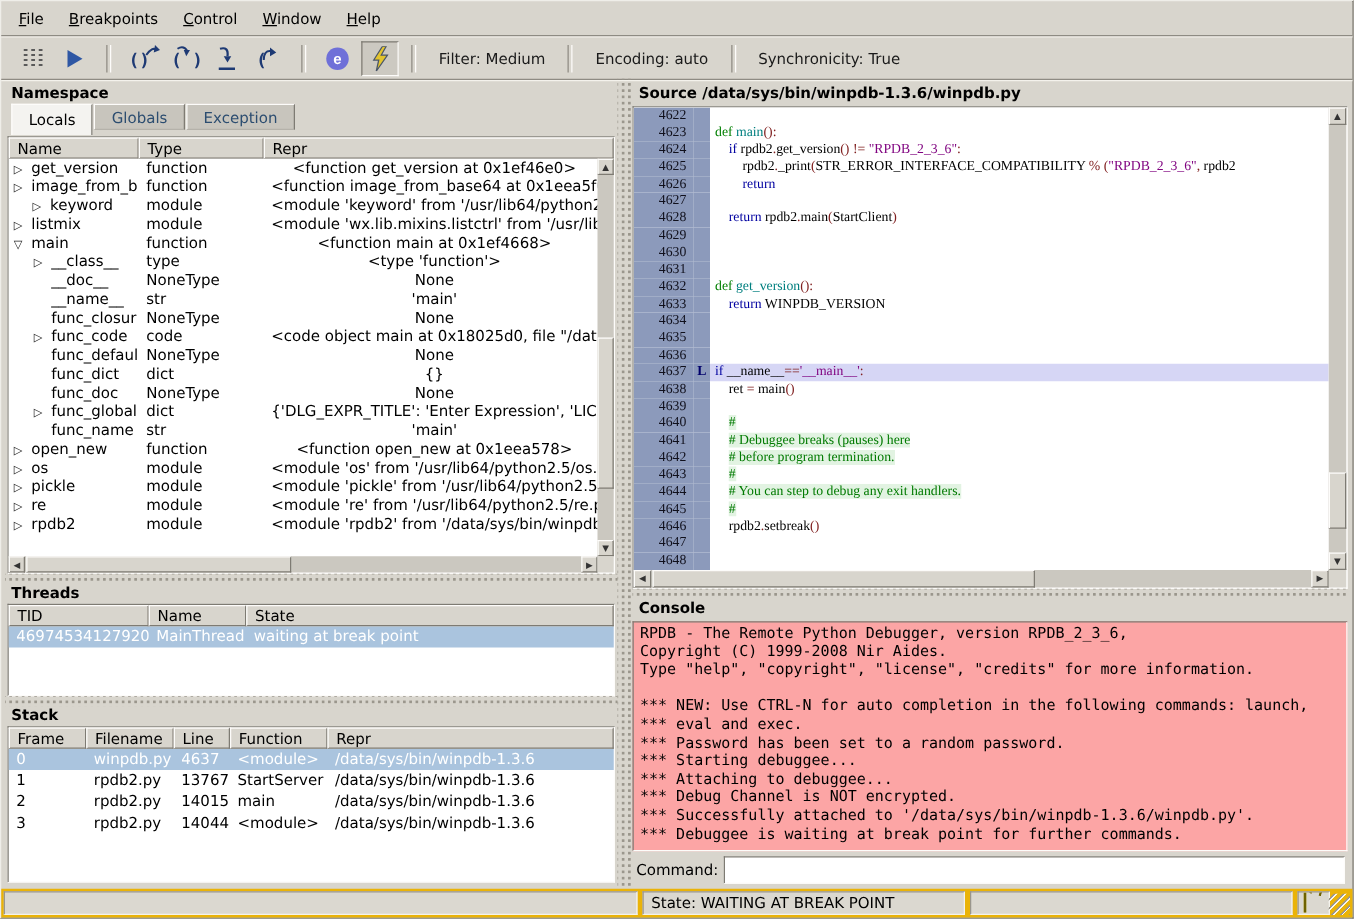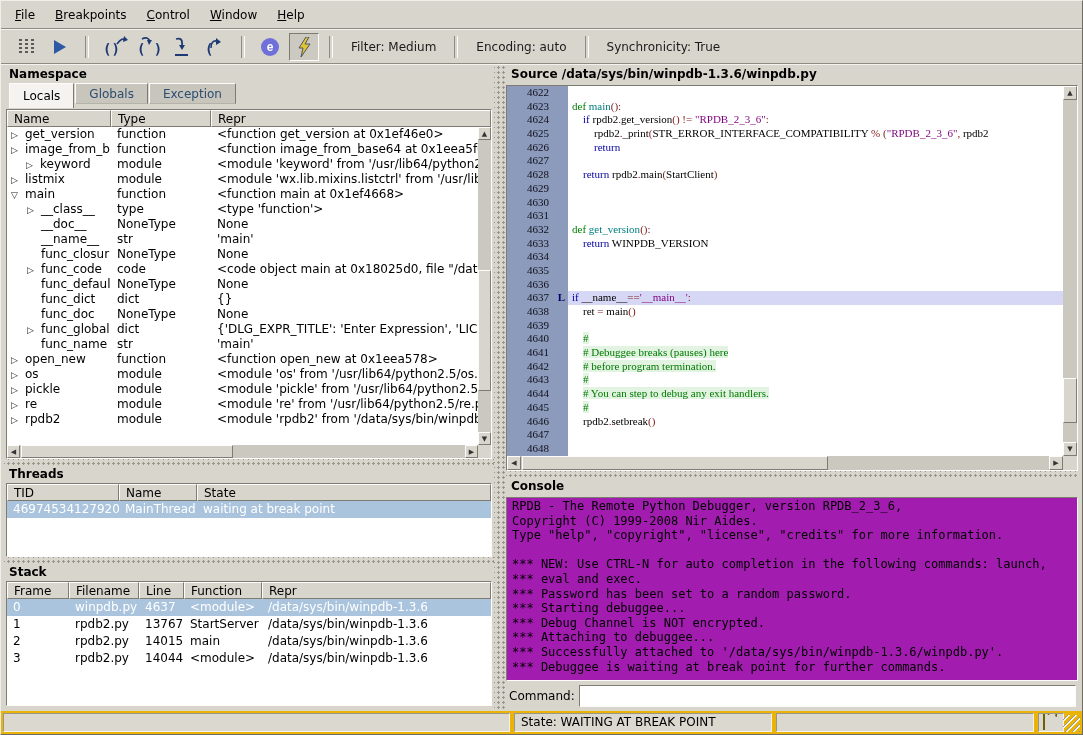--- a/index.html
+++ b/index.html
@@ -58,7 +58,7 @@
   .tbody{position:absolute;left:0;top:17px;right:13px;bottom:13px;overflow:hidden;background:#fff;}
   .trow{display:flex;height:15px;line-height:15px;white-space:nowrap;}
   .td{overflow:hidden;white-space:nowrap;box-sizing:border-box;}
-  .col-ns-name{width:104px;}.col-ns-type{width:100px;padding-left:6px;}.col-ns-repr{flex:1;padding-left:6px;}
+  .col-ns-name{width:104px;}.col-ns-type{width:100px;padding-left:6px;}.col-ns-repr{flex:1;padding-left:6px;text-align:center;}
   .arrow{display:inline-block;width:14px;font-size:9px;color:#222;}
 
   

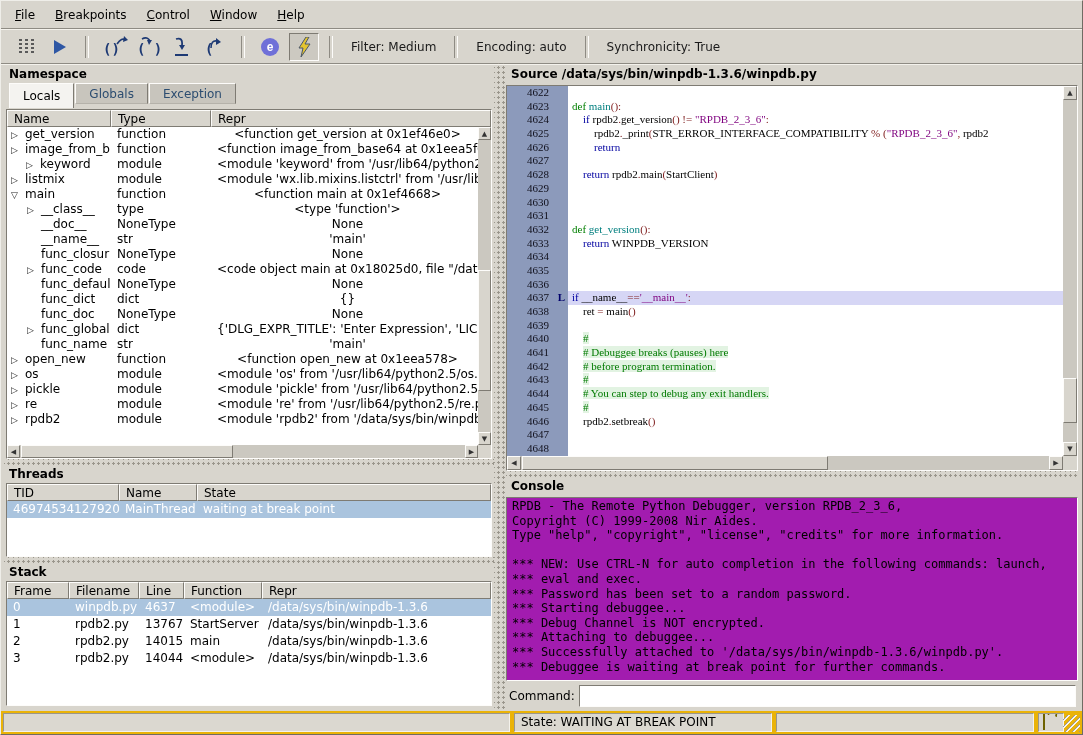--- a/index.html
+++ b/index.html
@@ -96,7 +96,7 @@
 
   
   .panel-con{position:absolute;left:505px;top:416px;width:572px;height:230px;}
-  .con-box{position:absolute;left:0;top:18px;right:0;bottom:28px;background:#a21caf;
+  .con-box{position:absolute;left:0;top:18px;right:0;bottom:28px;background:#fca5a5;
      font-family:"DejaVu Sans Mono","Liberation Mono",monospace;font-size:12px;
      padding:1px 5px;overflow:hidden;}
   .con-line{height:14.6px;line-height:14.6px;white-space:pre;}

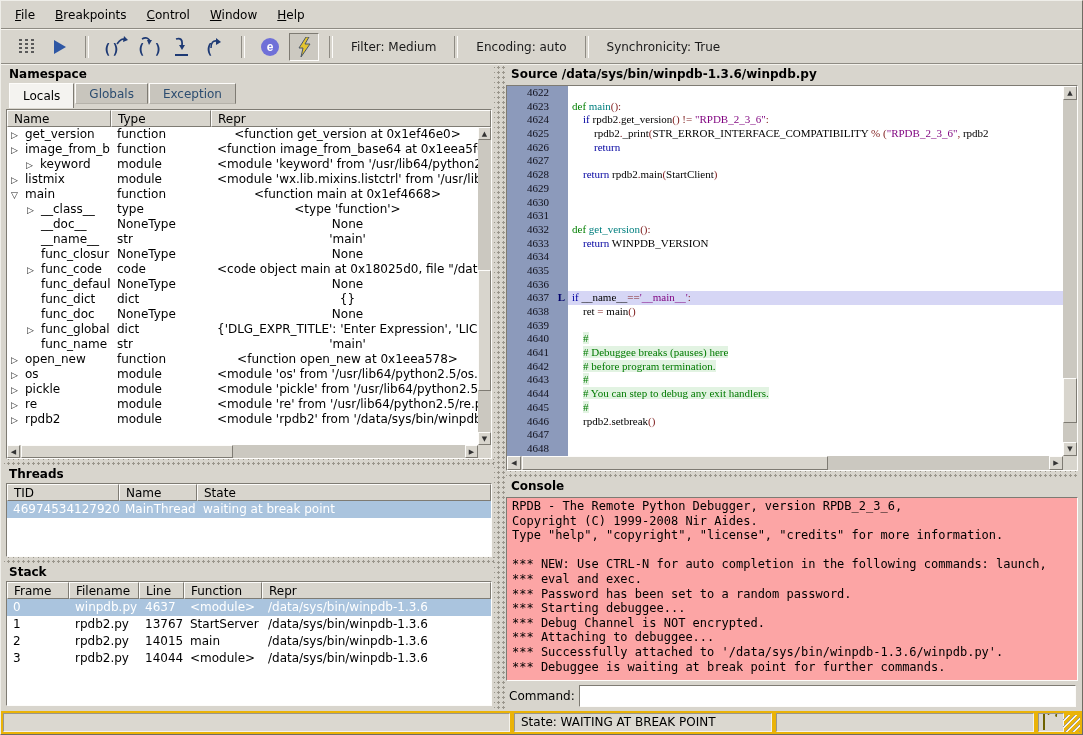--- a/index.html
+++ b/index.html
@@ -451,8 +451,8 @@
           <div class="con-line">*** eval and exec.</div>
           <div class="con-line">*** Password has been set to a random password.</div>
           <div class="con-line">*** Starting debuggee...</div>
+          <div class="con-line">*** Attaching to debuggee...</div>
           <div class="con-line">*** Debug Channel is NOT encrypted.</div>
-          <div class="con-line">*** Attaching to debuggee...</div>
           <div class="con-line">*** Successfully attached to '/data/sys/bin/winpdb-1.3.6/winpdb.py'.</div>
           <div class="con-line">*** Debuggee is waiting at break point for further commands.</div>
         </div>

